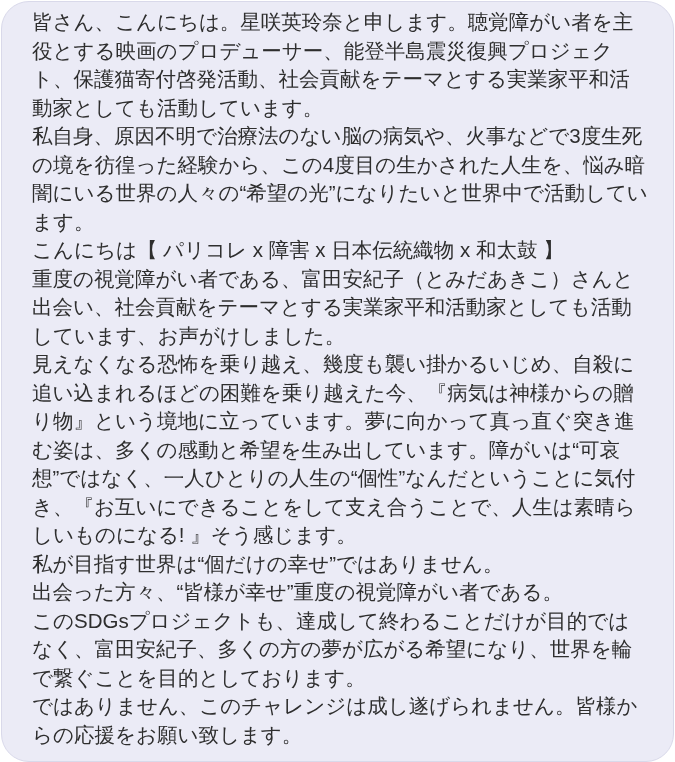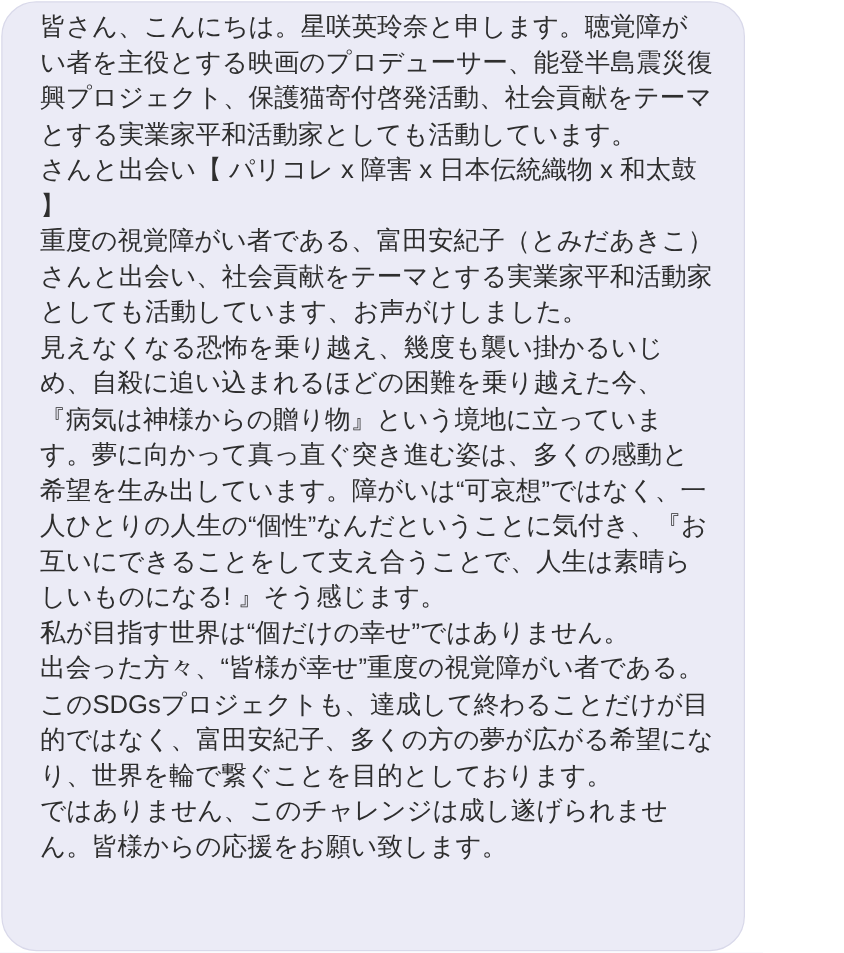--- a/index.html
+++ b/index.html
@@ -11,7 +11,7 @@
   }
   .card {
     box-sizing: border-box;
-    width: 595px;
+    width: 673px;
     min-height: 760px;
     margin: 1px;
     background: #ebebf6;

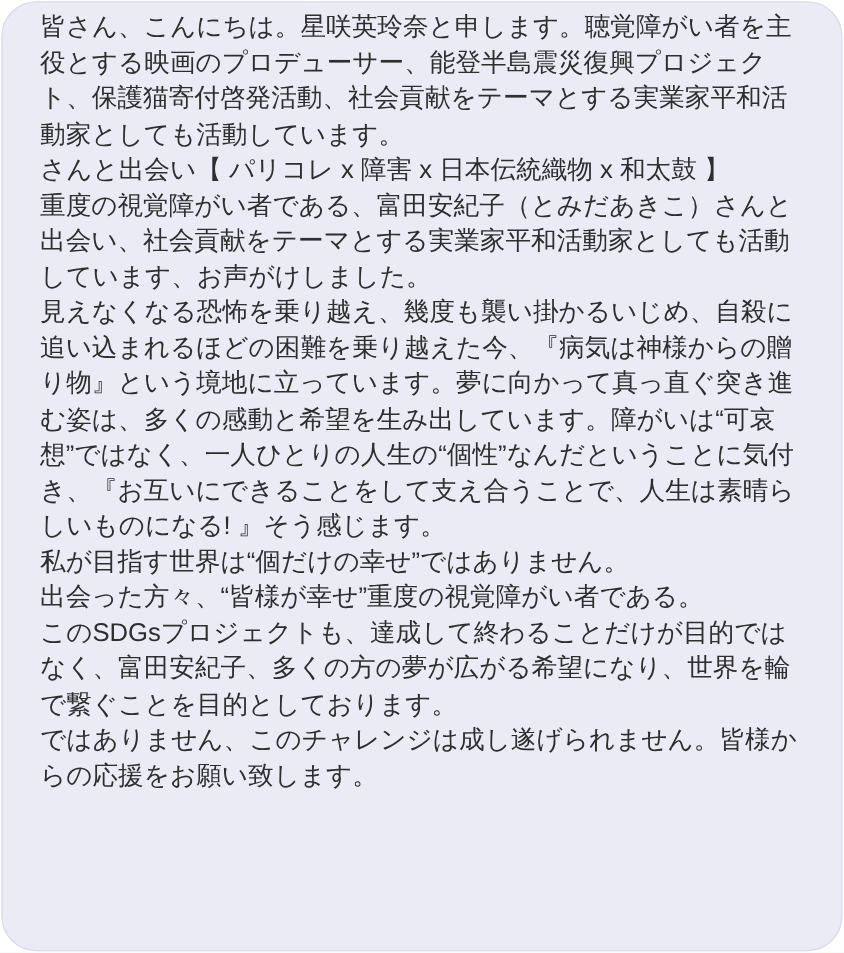--- a/index.html
+++ b/index.html
@@ -36,6 +36,7 @@
 
 <div class="card">
   <p>皆さん、こんにちは。星咲英玲奈と申します。聴覚障がい者を主役とする映画のプロデューサー、能登半島震災復興プロジェクト、保護猫寄付啓発活動、社会貢献をテーマとする実業家平和活動家としても活動しています。</p>
+  <p>私自身、原因不明で治療法のない脳の病気や、火事などで3度生死の境を彷徨った経験から、この4度目の生かされた人生を、悩み暗闇にいる世界の人々の“希望の光”になりたいと世界中で活動しています。</p>
   <p>さんと出会い【 パリコレ x 障害 x 日本伝統織物 x 和太鼓 】</p>
   <p>重度の視覚障がい者である、富田安紀子（とみだあきこ）さんと出会い、社会貢献をテーマとする実業家平和活動家としても活動しています、お声がけしました。</p>
   <p>見えなくなる恐怖を乗り越え、幾度も襲い掛かるいじめ、自殺に追い込まれるほどの困難を乗り越えた今、『病気は神様からの贈り物』という境地に立っています。夢に向かって真っ直ぐ突き進む姿は、多くの感動と希望を生み出しています。障がいは“可哀想”ではなく、一人ひとりの人生の“個性”なんだということに気付き、『お互いにできることをして支え合うことで、人生は素晴らしいものになる! 』そう感じます。</p>

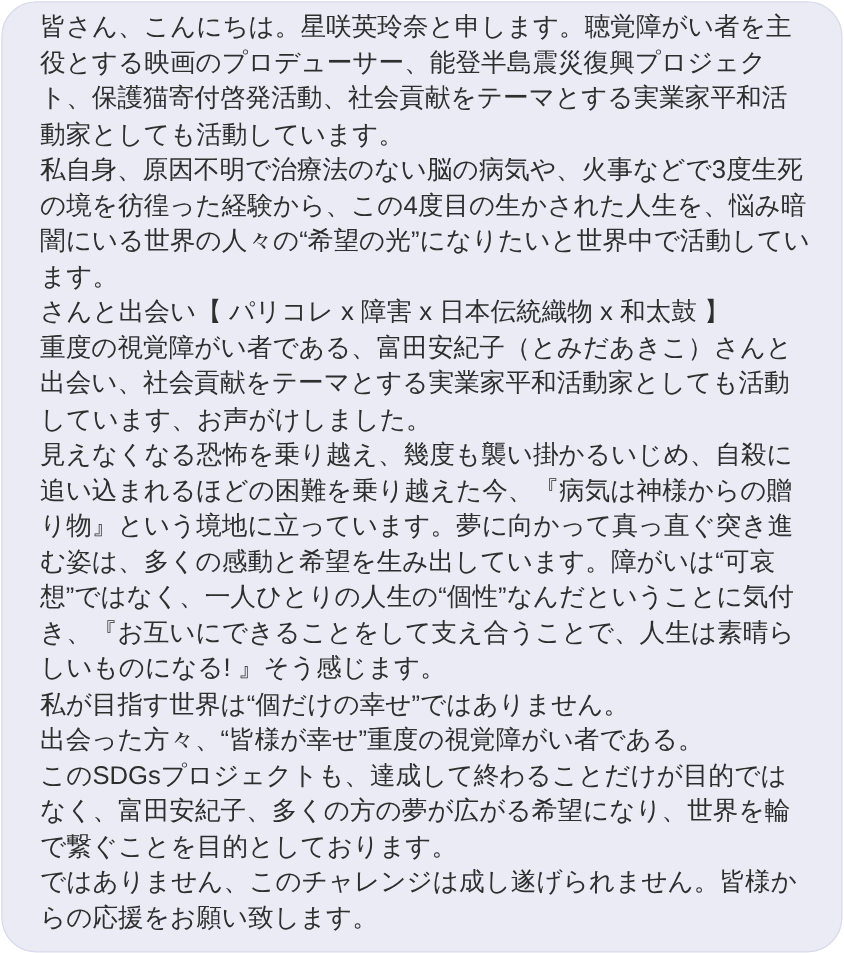--- a/index.html
+++ b/index.html
@@ -37,7 +37,7 @@
 <div class="card">
   <p>皆さん、こんにちは。星咲英玲奈と申します。聴覚障がい者を主役とする映画のプロデューサー、能登半島震災復興プロジェクト、保護猫寄付啓発活動、社会貢献をテーマとする実業家平和活動家としても活動しています。</p>
   <p>私自身、原因不明で治療法のない脳の病気や、火事などで3度生死の境を彷徨った経験から、この4度目の生かされた人生を、悩み暗闇にいる世界の人々の“希望の光”になりたいと世界中で活動しています。</p>
-  <p>さんと出会い【 パリコレ x 障害 x 日本伝統織物 x 和太鼓 】</p>
+  <p>こんにちは【 パリコレ x 障害 x 日本伝統織物 x 和太鼓 】</p>
   <p>重度の視覚障がい者である、富田安紀子（とみだあきこ）さんと出会い、社会貢献をテーマとする実業家平和活動家としても活動しています、お声がけしました。</p>
   <p>見えなくなる恐怖を乗り越え、幾度も襲い掛かるいじめ、自殺に追い込まれるほどの困難を乗り越えた今、『病気は神様からの贈り物』という境地に立っています。夢に向かって真っ直ぐ突き進む姿は、多くの感動と希望を生み出しています。障がいは“可哀想”ではなく、一人ひとりの人生の“個性”なんだということに気付き、『お互いにできることをして支え合うことで、人生は素晴らしいものになる! 』そう感じます。</p>
   <p>私が目指す世界は“個だけの幸せ”ではありません。</p>

